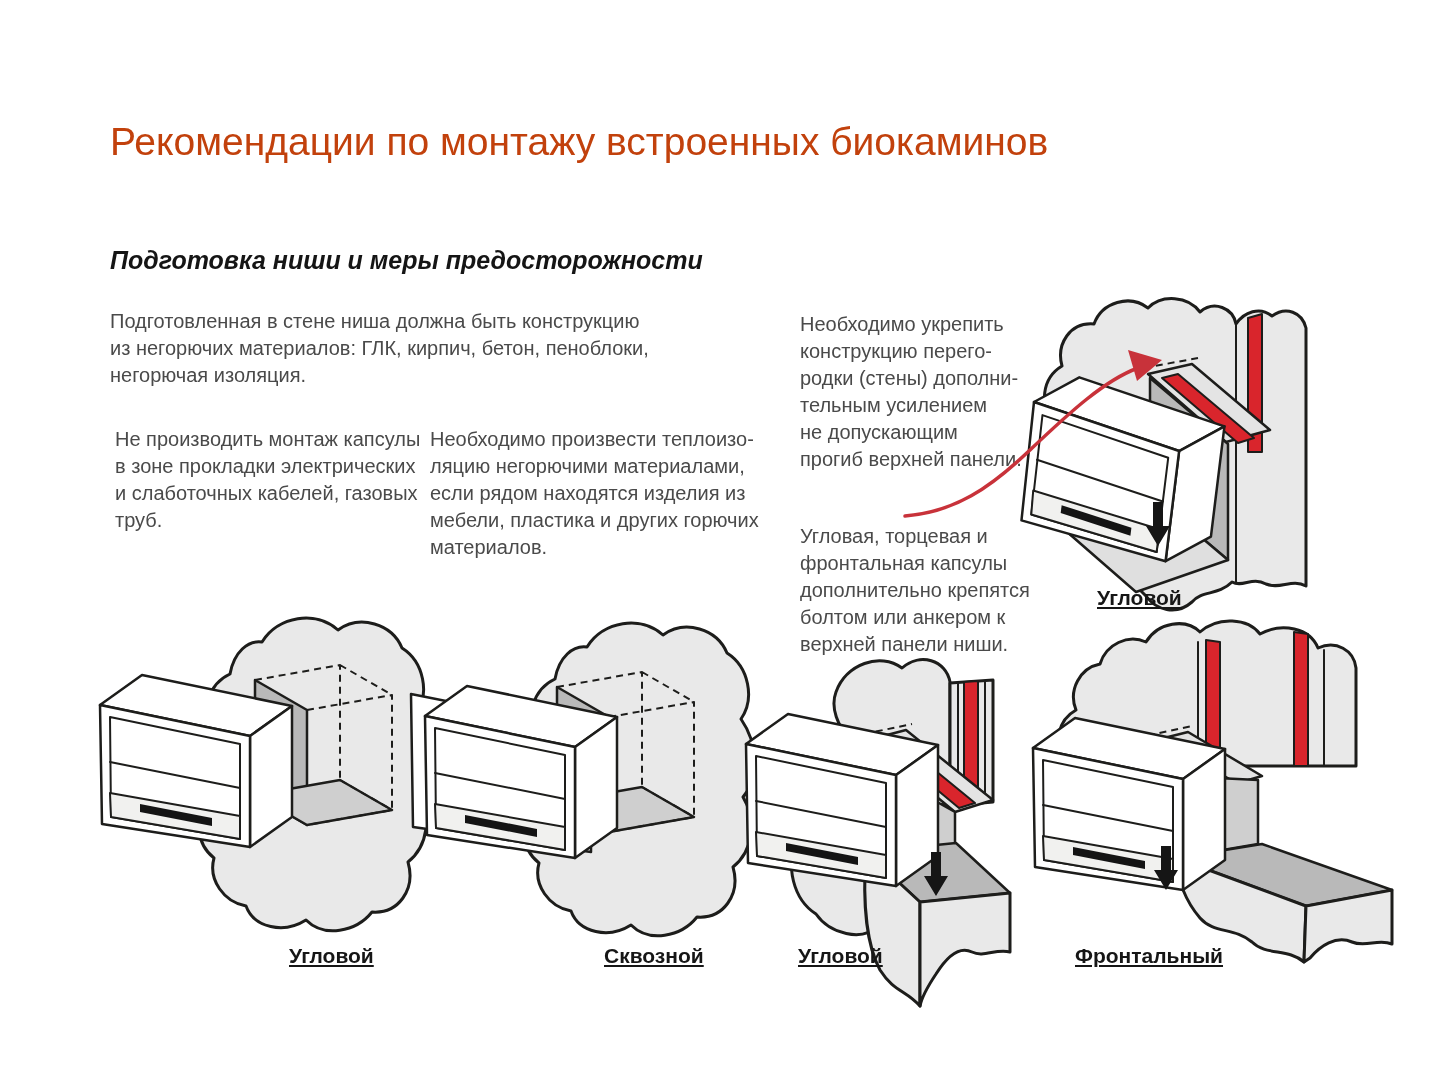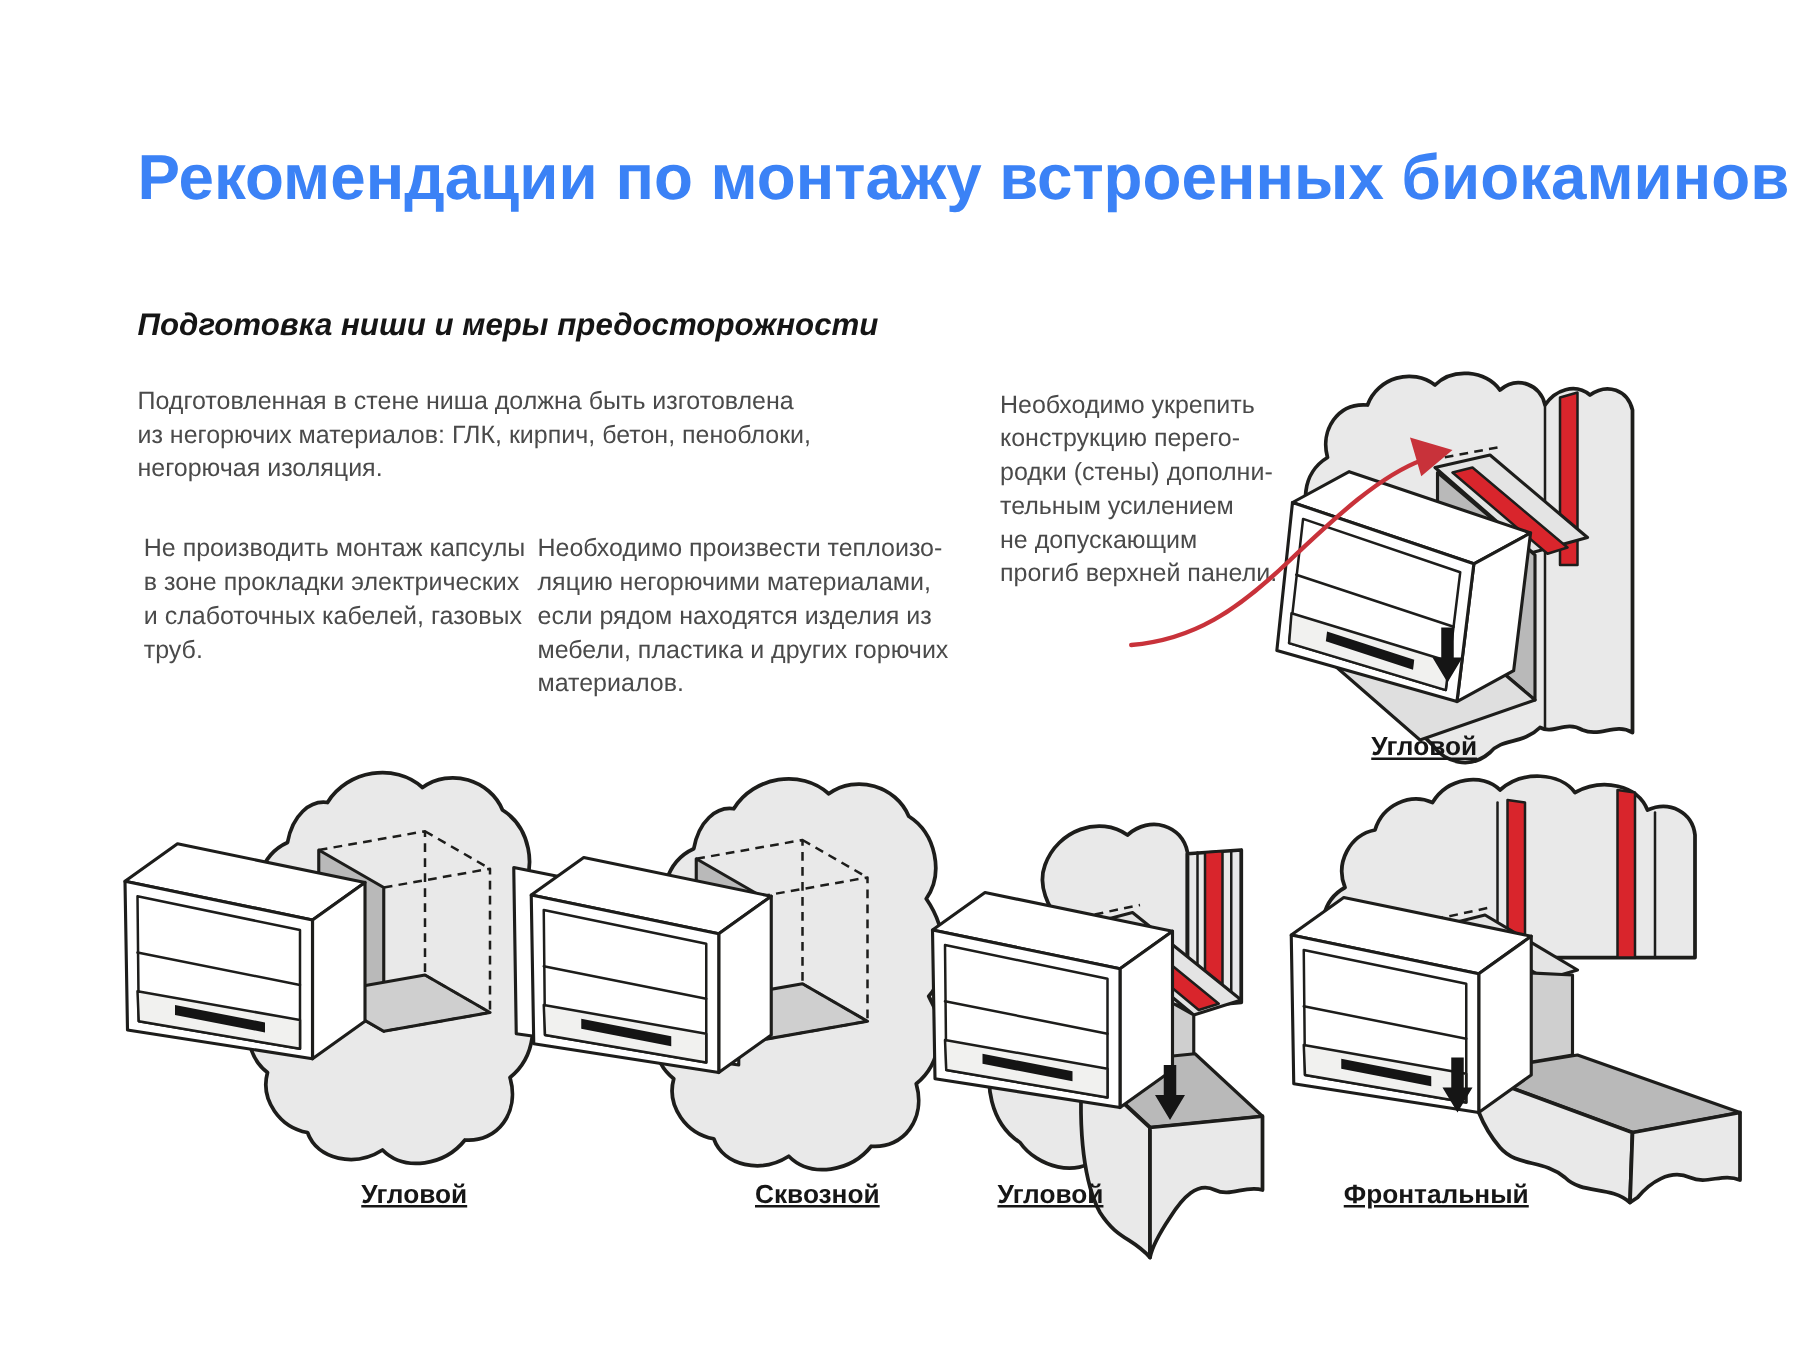--- a/index.html
+++ b/index.html
@@ -6,8 +6,8 @@
   html,body{margin:0;padding:0;background:#fff;}
   .page{position:relative;width:1440px;height:1080px;background:#fff;overflow:hidden;
         font-family:"Liberation Sans","DejaVu Sans",sans-serif;}
-  .title{position:absolute;left:110px;top:116px;margin:0;font-size:51px;line-height:52px;
-         font-weight:700;color:#3b82f6;letter-spacing:0;white-space:nowrap;}
+  .title{position:absolute;left:110px;top:116px;margin:0;font-size:39px;line-height:52px;
+         font-weight:400;color:#c2410c;letter-spacing:0;white-space:nowrap;}
   .section-heading{position:absolute;left:110px;top:246px;margin:0;font-size:25px;
          font-weight:bold;color:#151515;white-space:nowrap;font-style:italic;}
   .note{position:absolute;margin:0;font-size:20px;line-height:27px;color:var(--body);

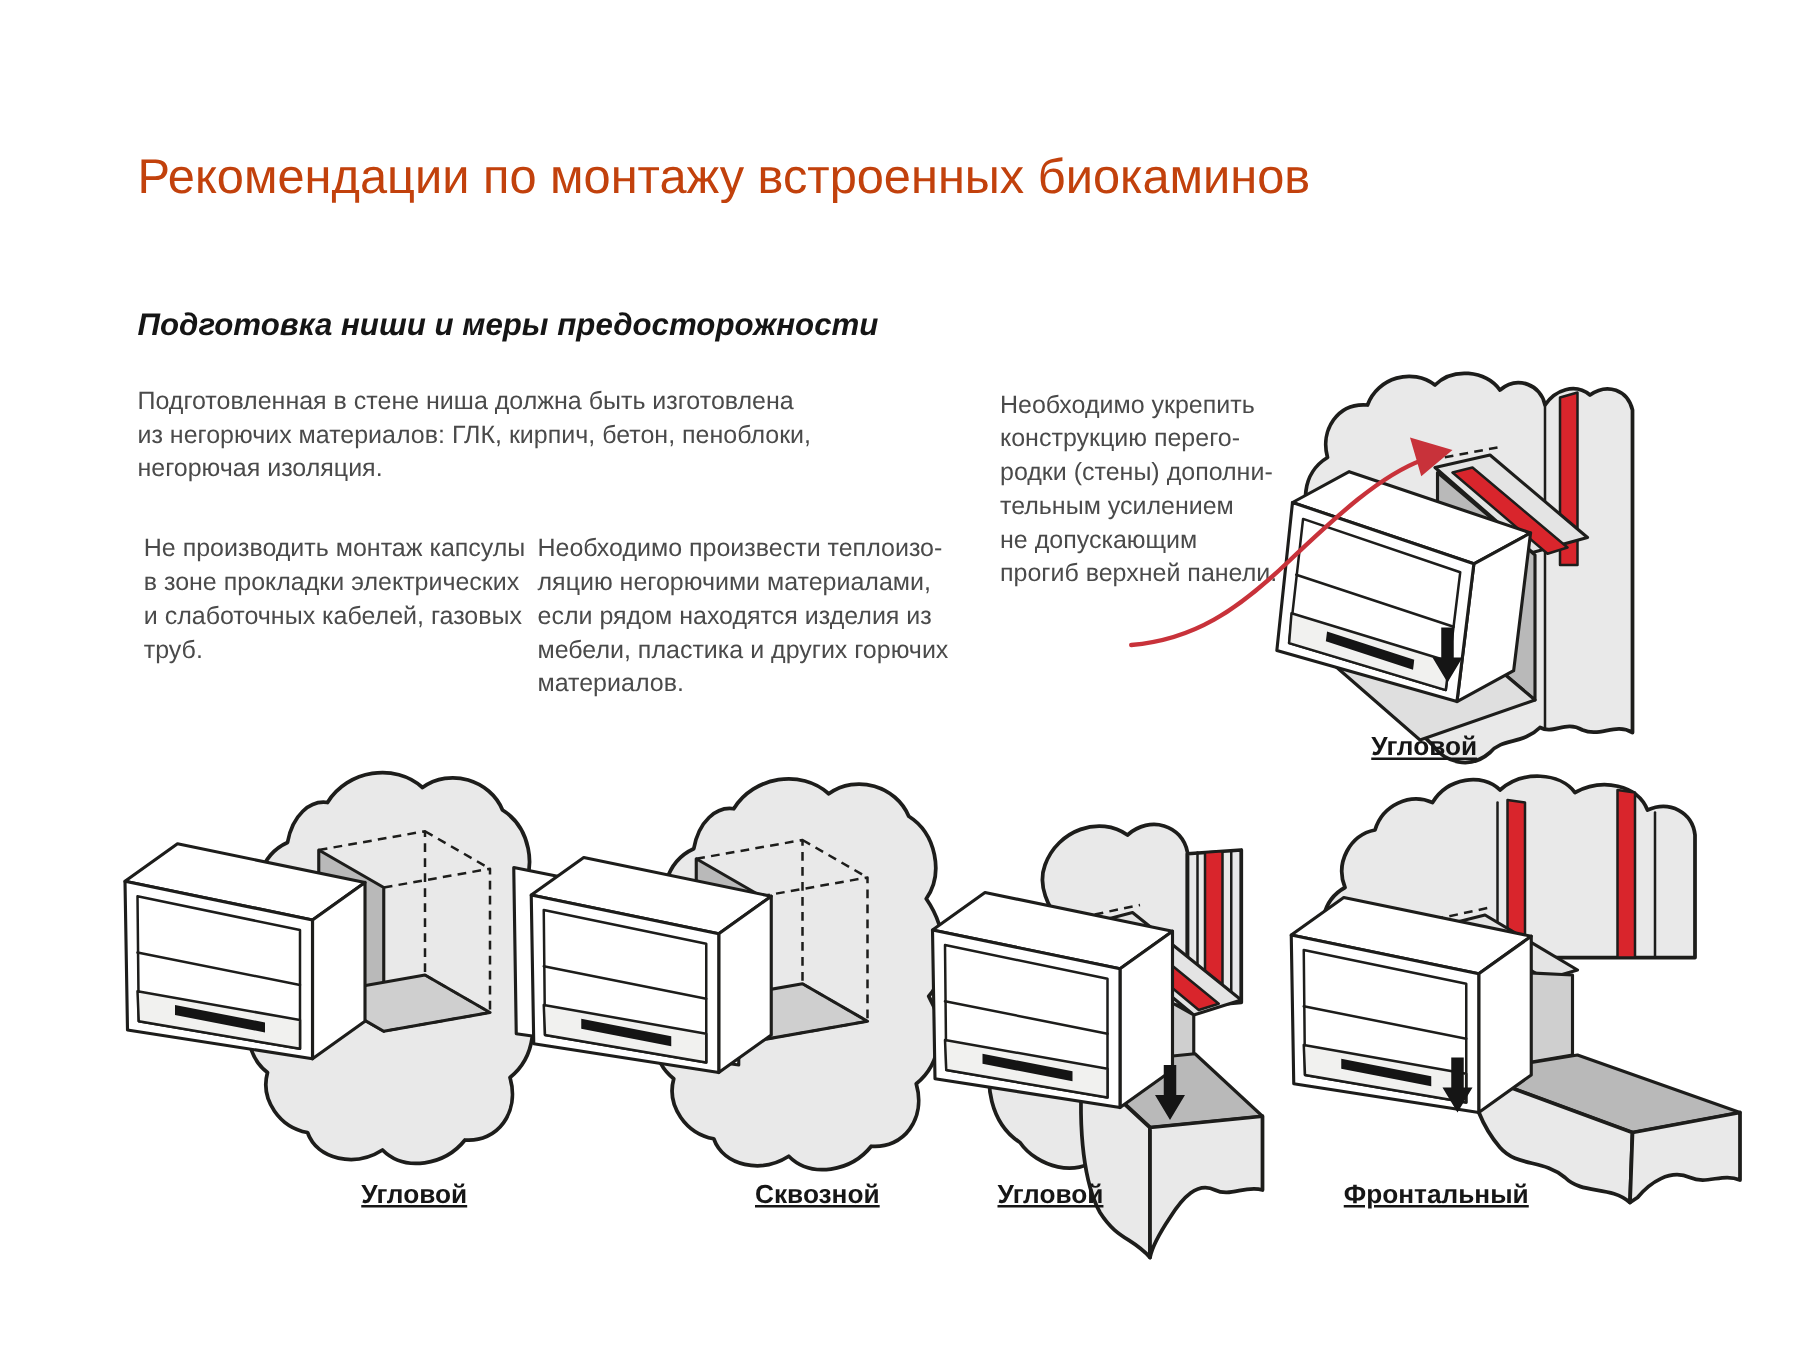--- a/index.html
+++ b/index.html
@@ -34,7 +34,7 @@
   <h1 class="title">Рекомендации по монтажу встроенных биокаминов</h1>
   <h2 class="section-heading">Подготовка ниши и меры предосторожности</h2>
 
-  <p class="note" style="left:110px;top:308px">Подготовленная в стене ниша должна быть изготовлена
+  <p class="note" style="left:110px;top:308px">Подготовленная в стене ниша должна быть конструкцию
 из негорючих материалов: ГЛК, кирпич, бетон, пеноблоки,
 негорючая изоляция.</p>
   <p class="note" style="left:430px;top:426px">Необходимо произвести теплоизо-

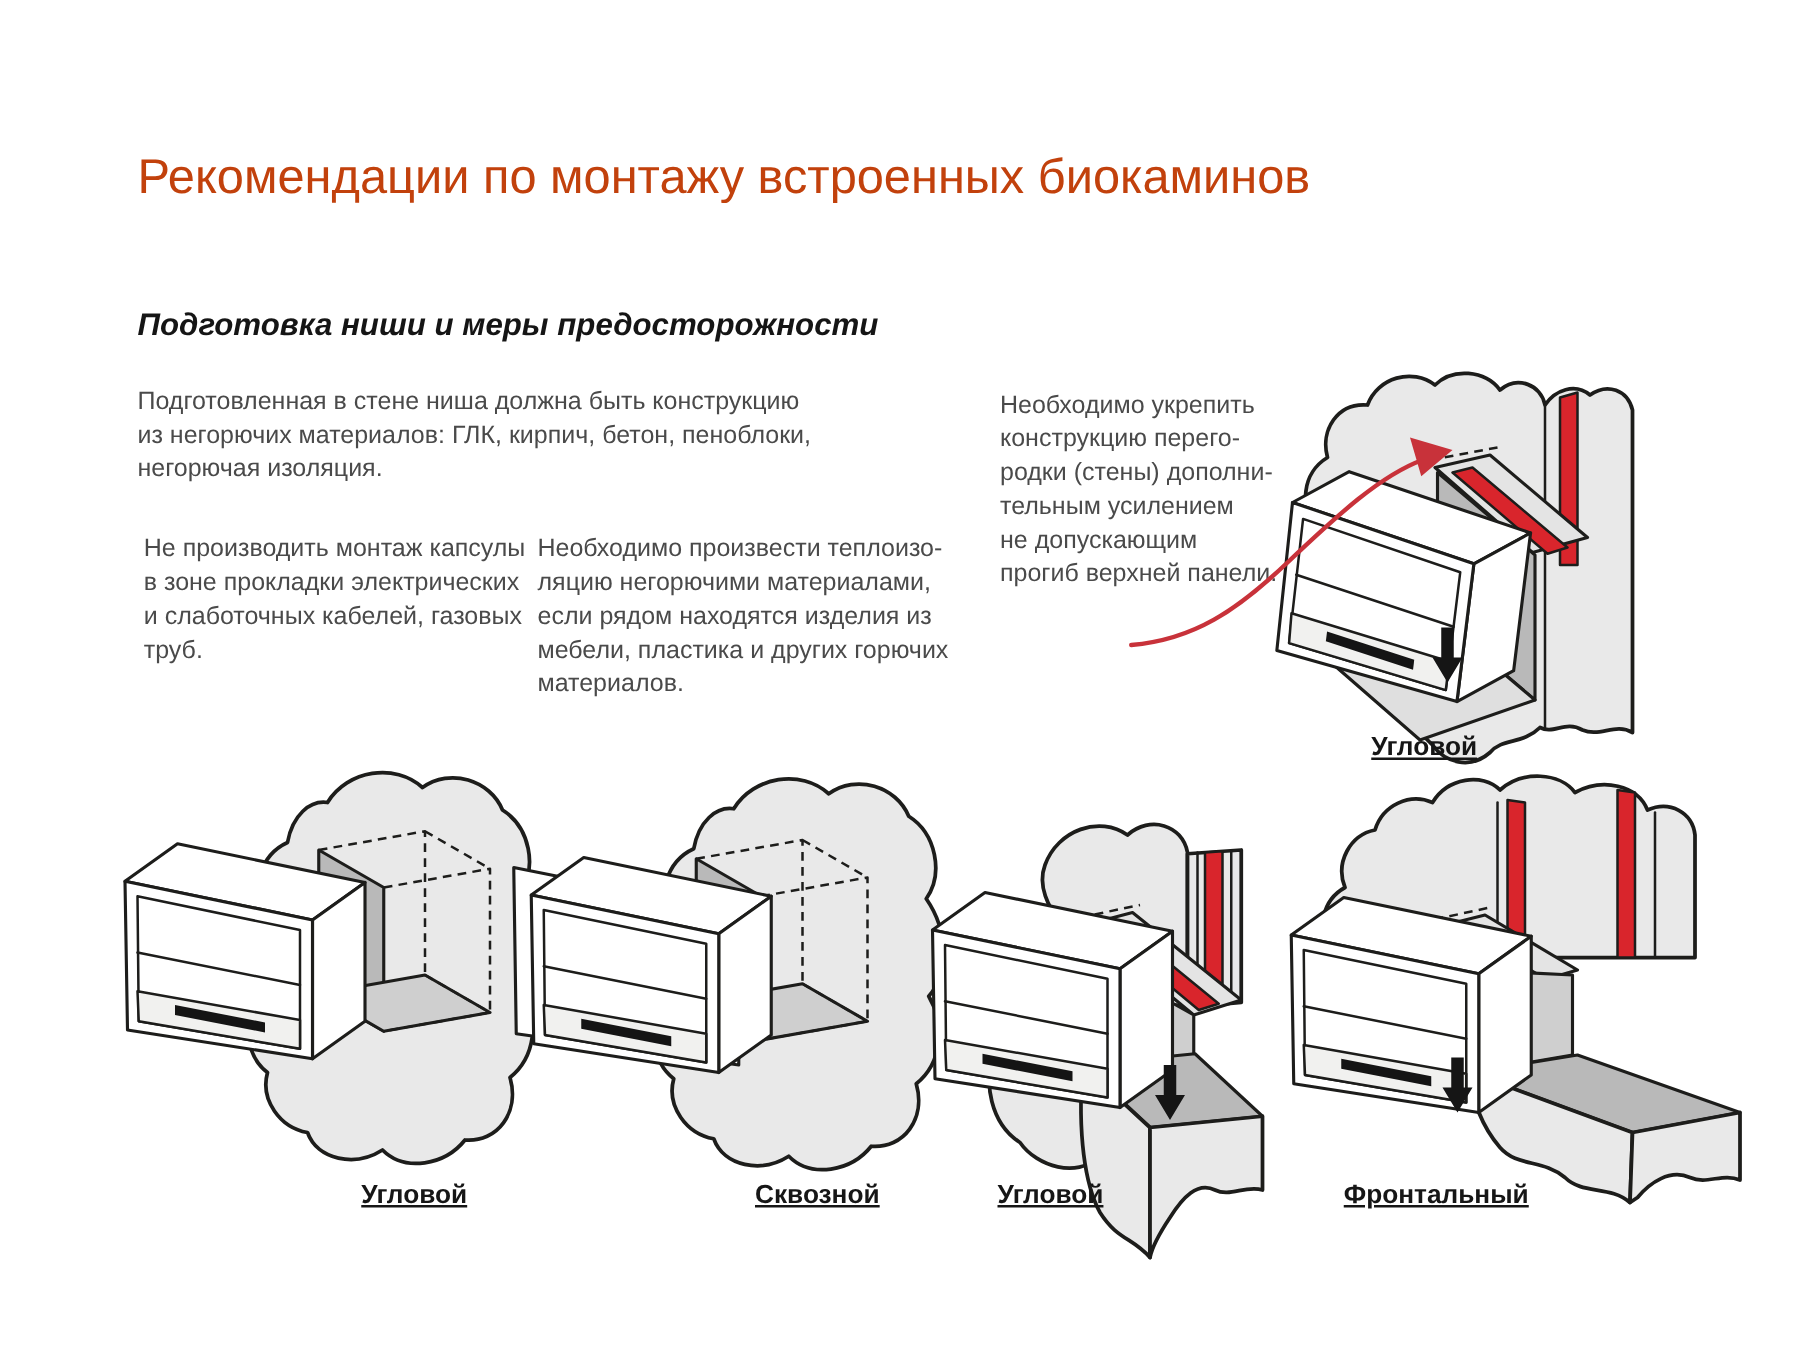--- a/index.html
+++ b/index.html
@@ -52,6 +52,11 @@
 тельным усилением
 не допускающим
 прогиб верхней панели.</p>
+  <p class="note" style="left:800px;top:523px">Угловая, торцевая и
+фронтальная капсулы
+дополнительно крепятся
+болтом или анкером к
+верхней панели ниши.</p>
 
   <svg class="canvas" width="1440" height="1080" viewBox="0 0 1440 1080">
     <defs>

